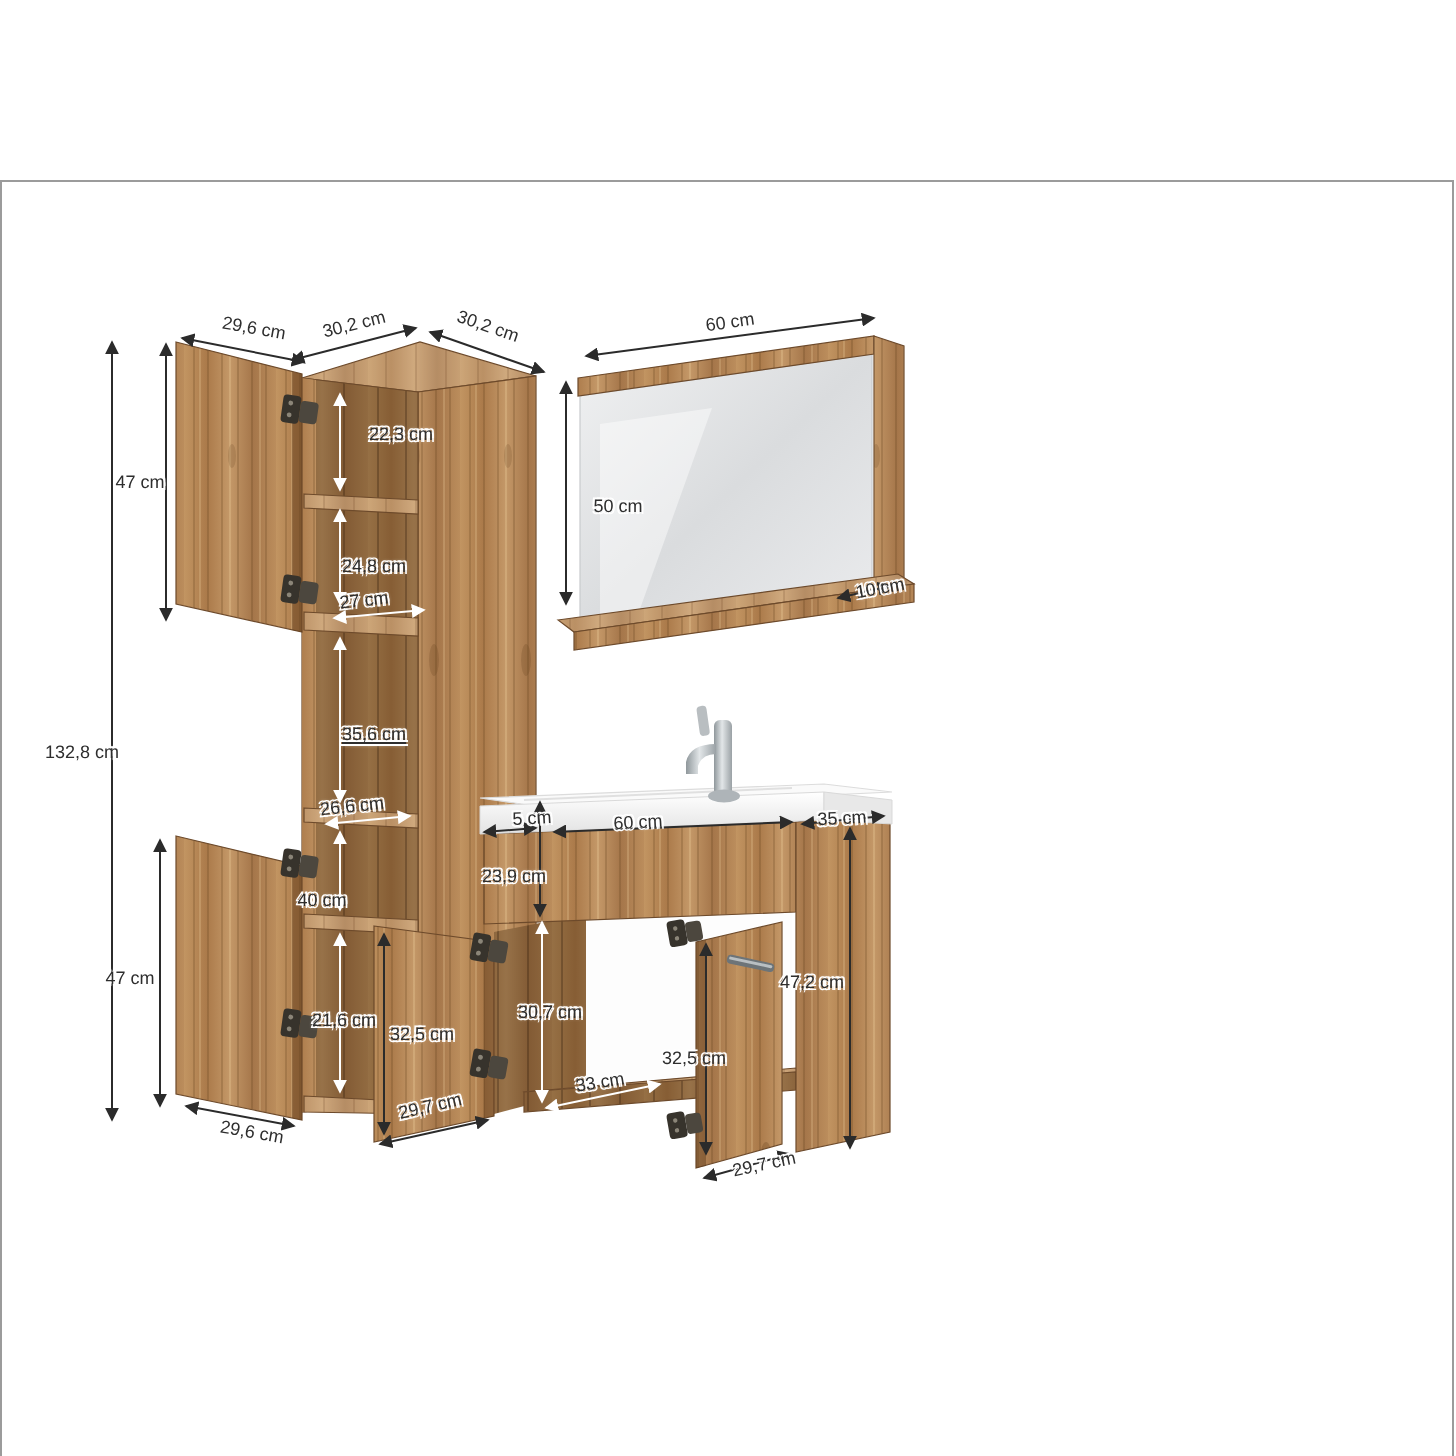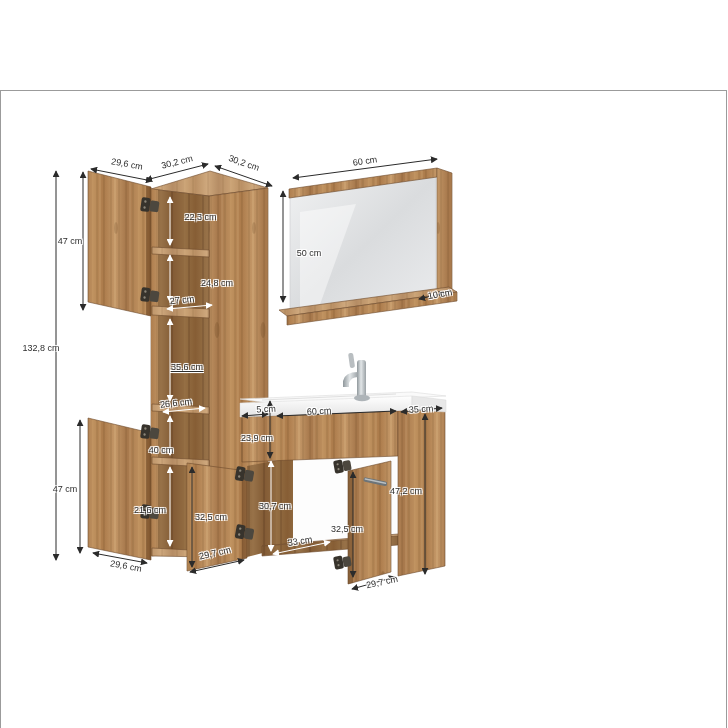--- a/index.html
+++ b/index.html
@@ -235,7 +235,7 @@
       <div class="dim-label" style="left: 244px; top: 163px; transform: translate(-50%, -50%) rotate(19deg);">30,2 cm</div>
       <div class="dim-label" style="left: 70px; top: 241px; transform: translate(-50%, -50%) rotate(0deg);">47 cm</div>
       <div class="dim-label" style="left: 187px; top: 217px; transform: translate(-50%, -50%) rotate(0deg); padding-left: 27px;">22,3 cm</div>
-      <div class="dim-label" style="left: 187px; top: 283px; transform: translate(-50%, -50%) rotate(0deg); margin-left: 30px;">24,8 cm</div>
+      <div class="dim-label" style="left: 187px; top: 283px; transform: translate(-50%, -50%) rotate(0deg);">24,8 cm</div>
       <div class="dim-label" style="left: 182px; top: 300px; transform: translate(-50%, -50%) rotate(-6deg);">27 cm</div>
       <div class="dim-label" style="left: 187px; top: 367px; transform: translate(-50%, -50%) rotate(0deg); text-decoration: underline;">35,6 cm</div>
       <div class="dim-label" style="left: 176px; top: 403px; transform: translate(-50%, -50%) rotate(-6deg);">26,6 cm</div>

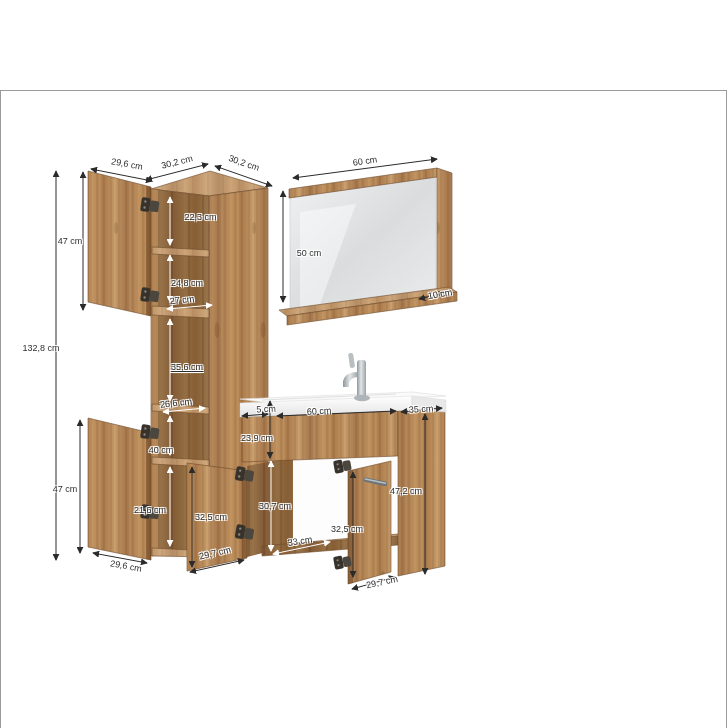--- a/index.html
+++ b/index.html
@@ -239,7 +239,7 @@
       <div class="dim-label" style="left: 182px; top: 300px; transform: translate(-50%, -50%) rotate(-6deg);">27 cm</div>
       <div class="dim-label" style="left: 187px; top: 367px; transform: translate(-50%, -50%) rotate(0deg); text-decoration: underline;">35,6 cm</div>
       <div class="dim-label" style="left: 176px; top: 403px; transform: translate(-50%, -50%) rotate(-6deg);">26,6 cm</div>
-      <div class="dim-label" style="left: 41px; top: 348px; transform: translate(-50%, -50%) rotate(0deg);">132,8 cm</div>
+      <div class="dim-label" style="left: 41px; top: 376px; transform: translate(-50%, -50%) rotate(0deg);">132,8 cm</div>
       <div class="dim-label" style="left: 161px; top: 450px; transform: translate(-50%, -50%) rotate(0deg);">40 cm</div>
       <div class="dim-label" style="left: 65px; top: 489px; transform: translate(-50%, -50%) rotate(0deg);">47 cm</div>
       <div class="dim-label" style="left: 150px; top: 510px; transform: translate(-50%, -50%) rotate(0deg);">21,6 cm</div>

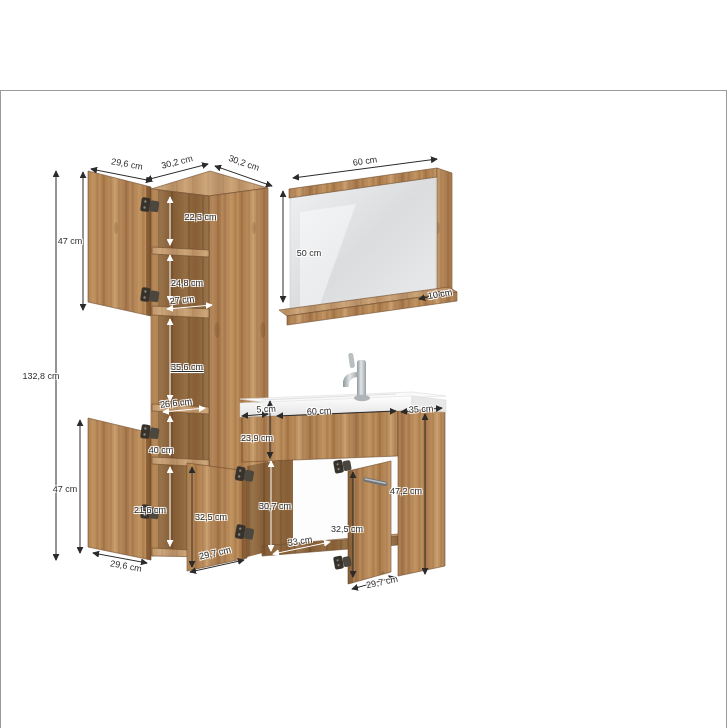--- a/index.html
+++ b/index.html
@@ -242,7 +242,7 @@
       <div class="dim-label" style="left: 41px; top: 376px; transform: translate(-50%, -50%) rotate(0deg);">132,8 cm</div>
       <div class="dim-label" style="left: 161px; top: 450px; transform: translate(-50%, -50%) rotate(0deg);">40 cm</div>
       <div class="dim-label" style="left: 65px; top: 489px; transform: translate(-50%, -50%) rotate(0deg);">47 cm</div>
-      <div class="dim-label" style="left: 150px; top: 510px; transform: translate(-50%, -50%) rotate(0deg);">21,6 cm</div>
+      <div class="dim-label" style="left: 150px; top: 510px; transform: translate(-50%, -50%) rotate(0deg); padding-left: 44px;">21,6 cm</div>
       <div class="dim-label" style="left: 126px; top: 566px; transform: translate(-50%, -50%) rotate(10deg);">29,6 cm</div>
       <div class="dim-label" style="left: 365px; top: 161px; transform: translate(-50%, -50%) rotate(-8deg);">60 cm</div>
       <div class="dim-label" style="left: 287px; top: 253px; transform: translate(-50%, -50%) rotate(0deg); padding-left: 44px;">50 cm</div>

